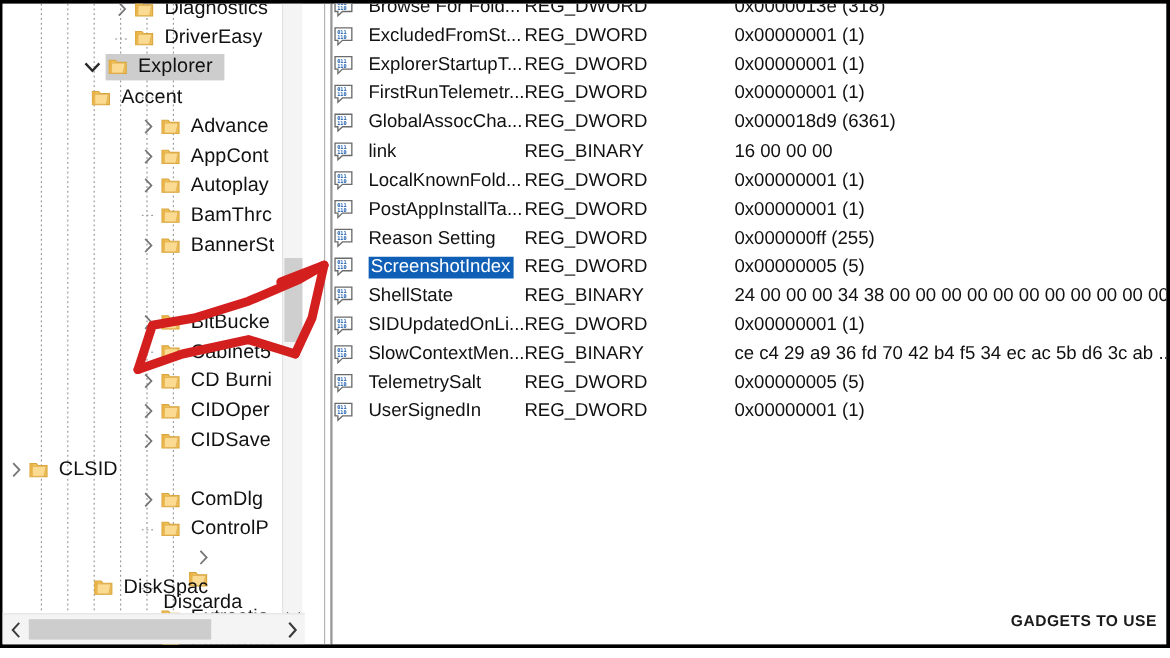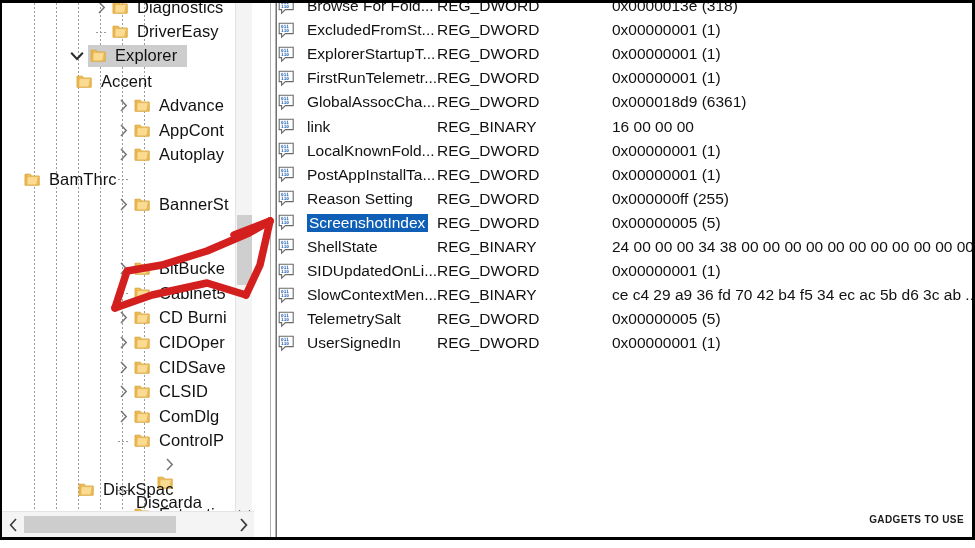--- a/index.html
+++ b/index.html
@@ -296,7 +296,7 @@
           </span>
           <span class="t-label">Autoplay</span>
         </div>
-        <div class="t-row" style="">
+        <div class="t-row" style="padding-left: 110px;">
           <span class="tie" style="left: 116px; top: 12px;"></span>
           <span class="t-exp"></span>
           <span class="t-folder">

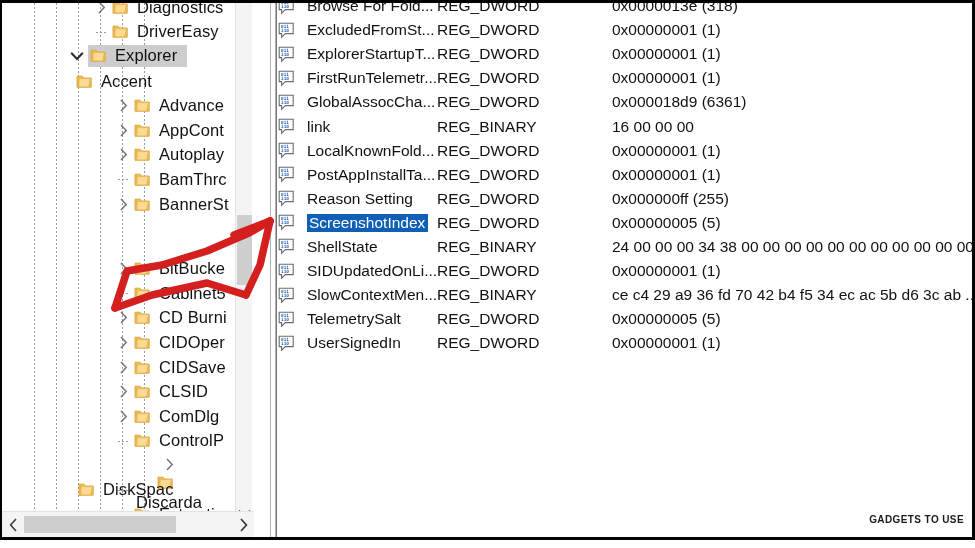--- a/index.html
+++ b/index.html
@@ -395,7 +395,7 @@
           </span>
           <span class="t-label">CIDSave</span>
         </div>
-        <div class="t-row" style="padding-left: 110px;">
+        <div class="t-row" style="">
           <span class="t-exp">
             <svg width="9" height="13" viewBox="0 0 9 13">
               <path d="M2 1 L7.2 6.5 L2 12" fill="none" stroke="#757575" stroke-width="1.5"></path>

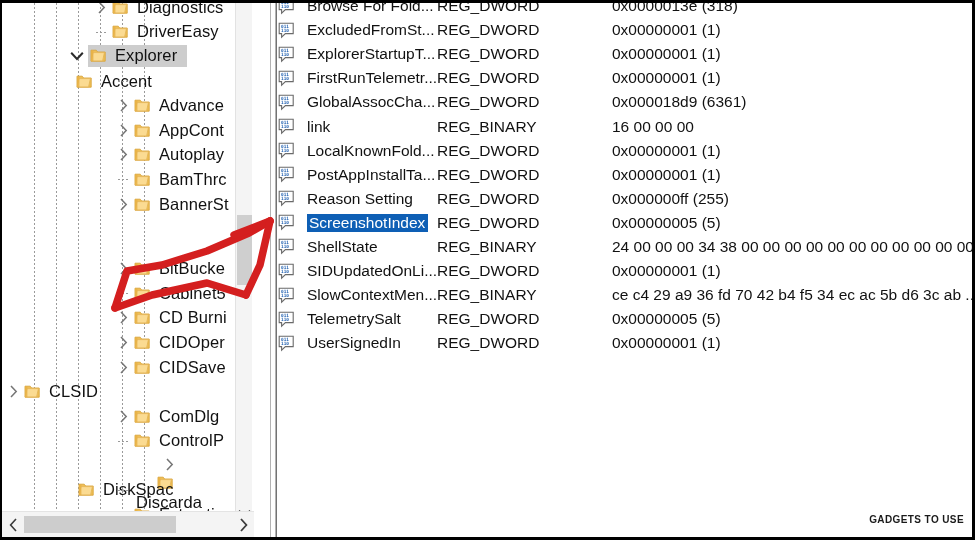--- a/index.html
+++ b/index.html
@@ -176,7 +176,7 @@
   #watermark {
     position: absolute; right: 8px; bottom: 12px;
     font-family: "Liberation Sans", sans-serif;
-    font-size: 10px; font-weight: bold;
+    font-size: 13px; font-weight: bold;
     letter-spacing: 0.4px;
     color: #1a1a1a;
   }

